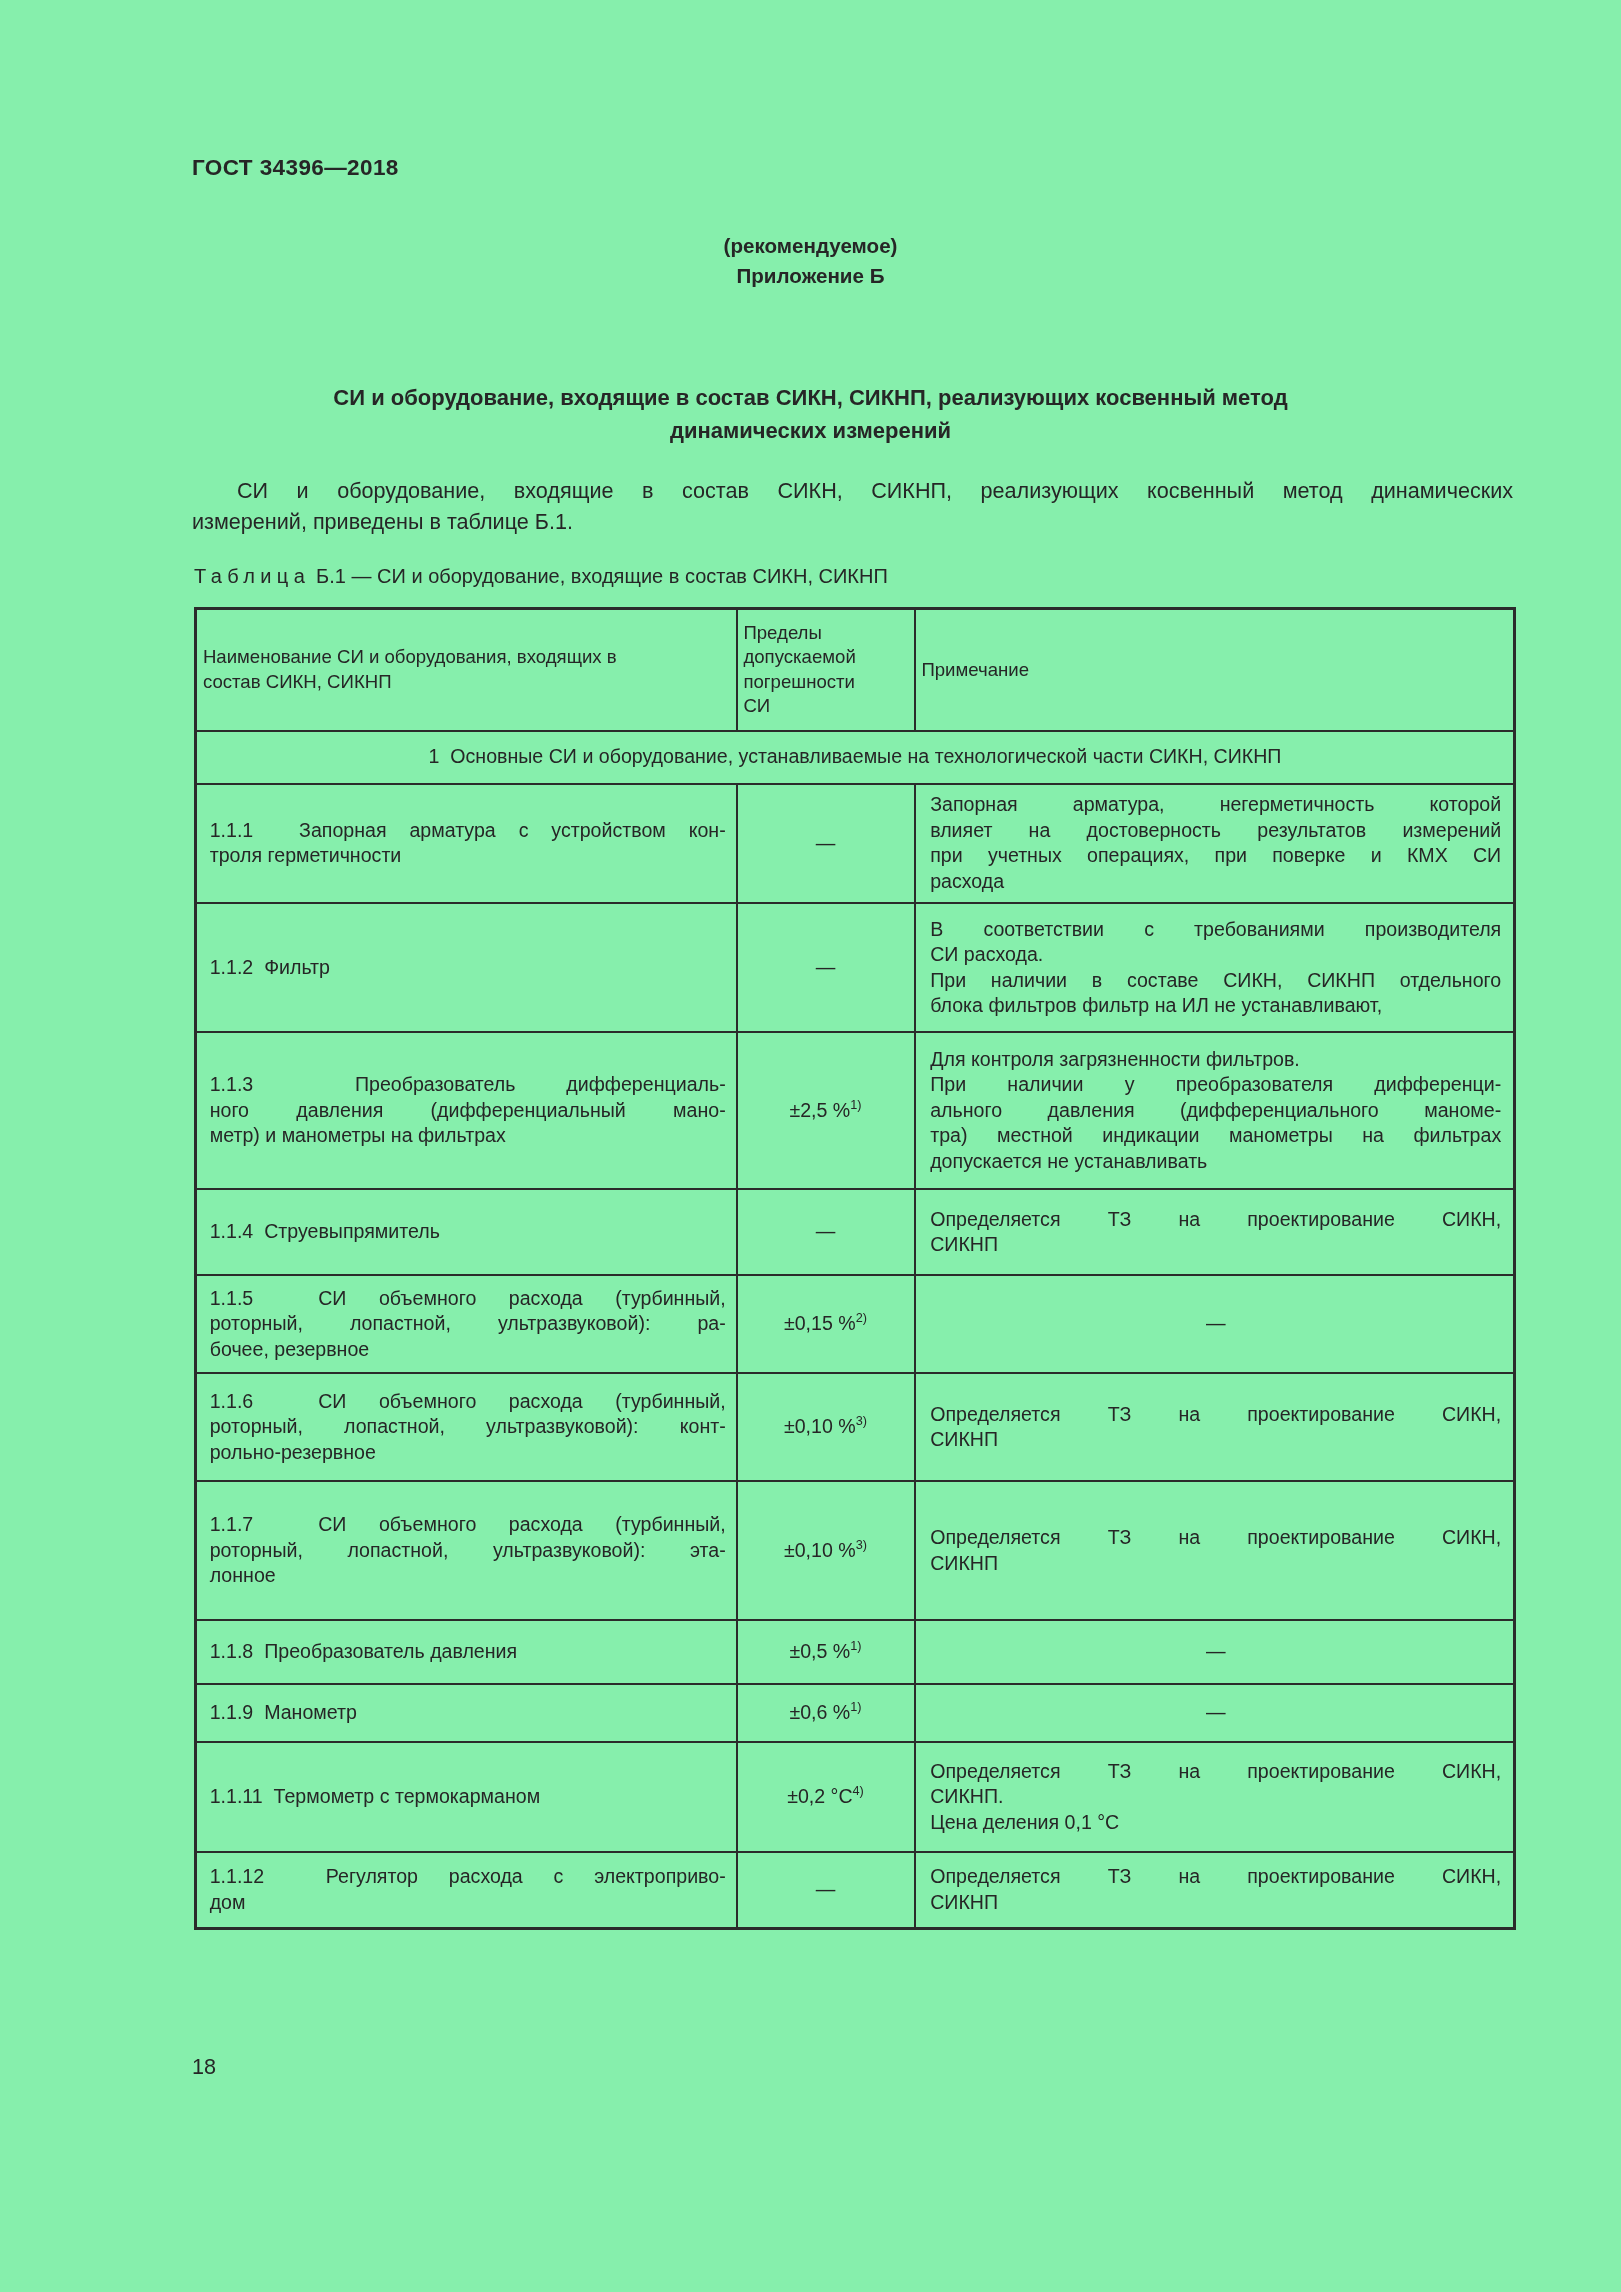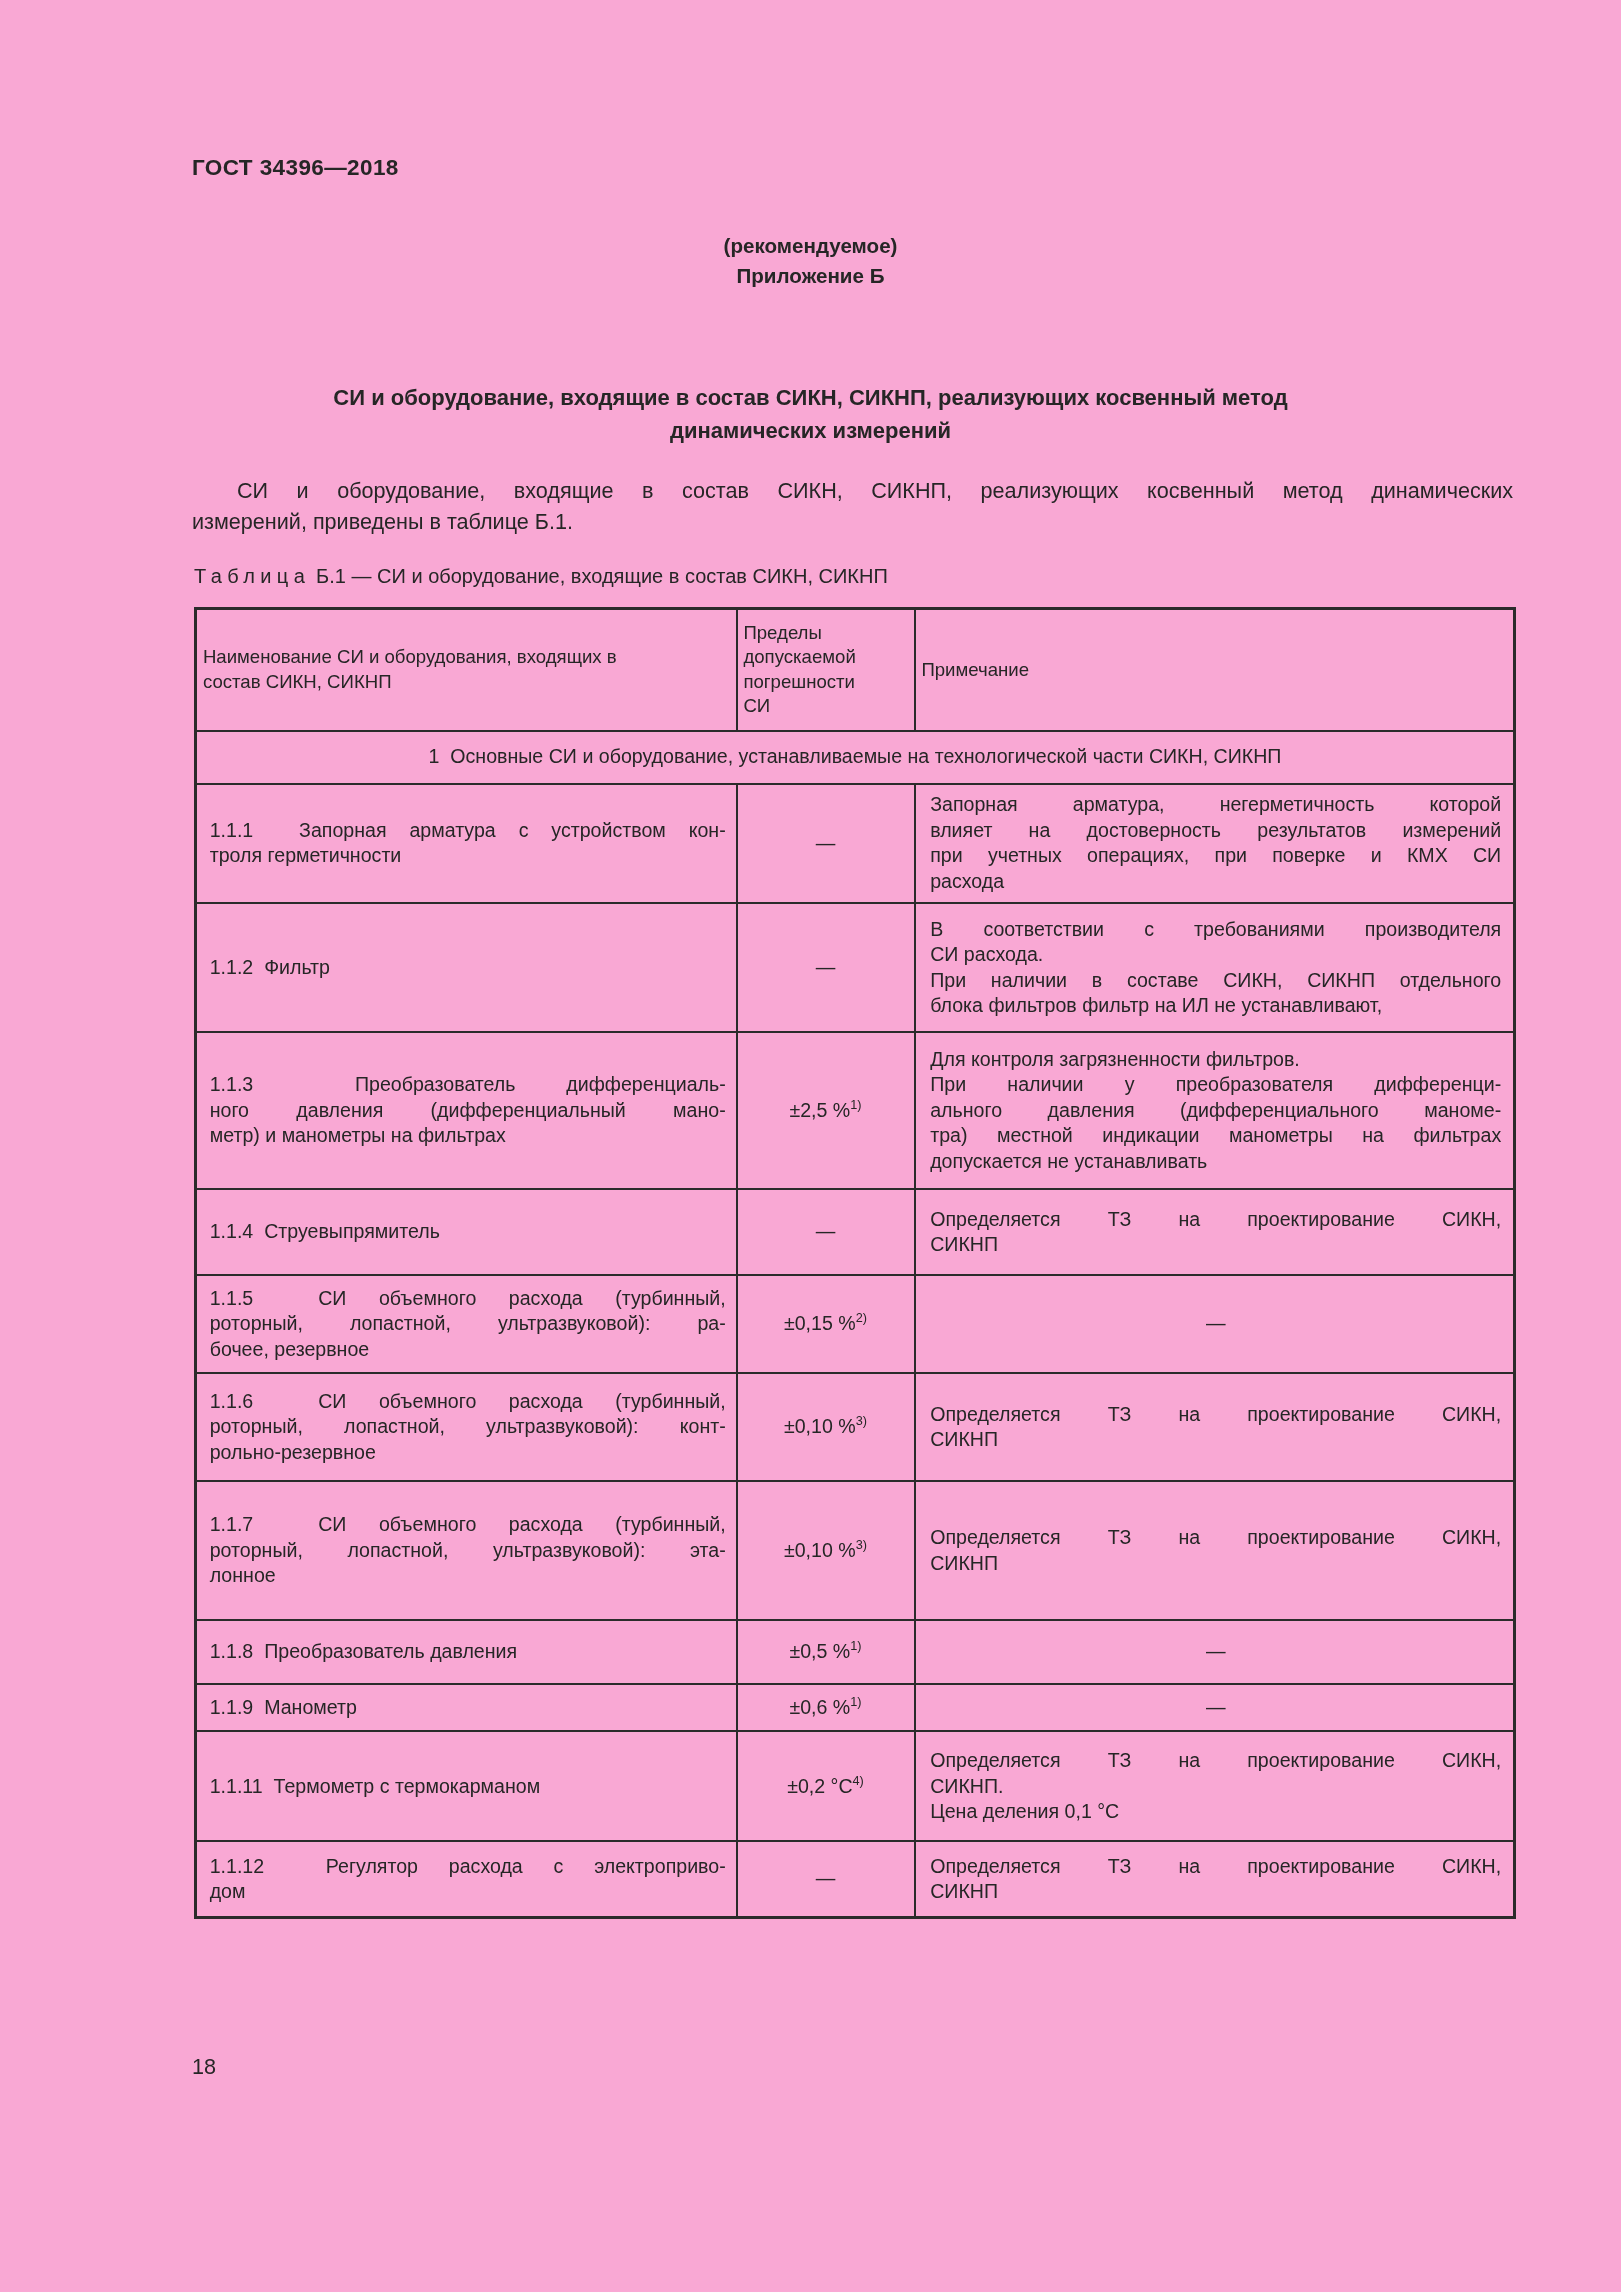--- a/index.html
+++ b/index.html
@@ -7,7 +7,7 @@
     position:relative;
     width:1621px; height:2293px;
     margin:0 auto;
-    background:#f9a8d4;
+    background:#86efac;
     font-family:"Liberation Sans","DejaVu Sans",sans-serif;
     color:#262626;
     overflow:hidden;

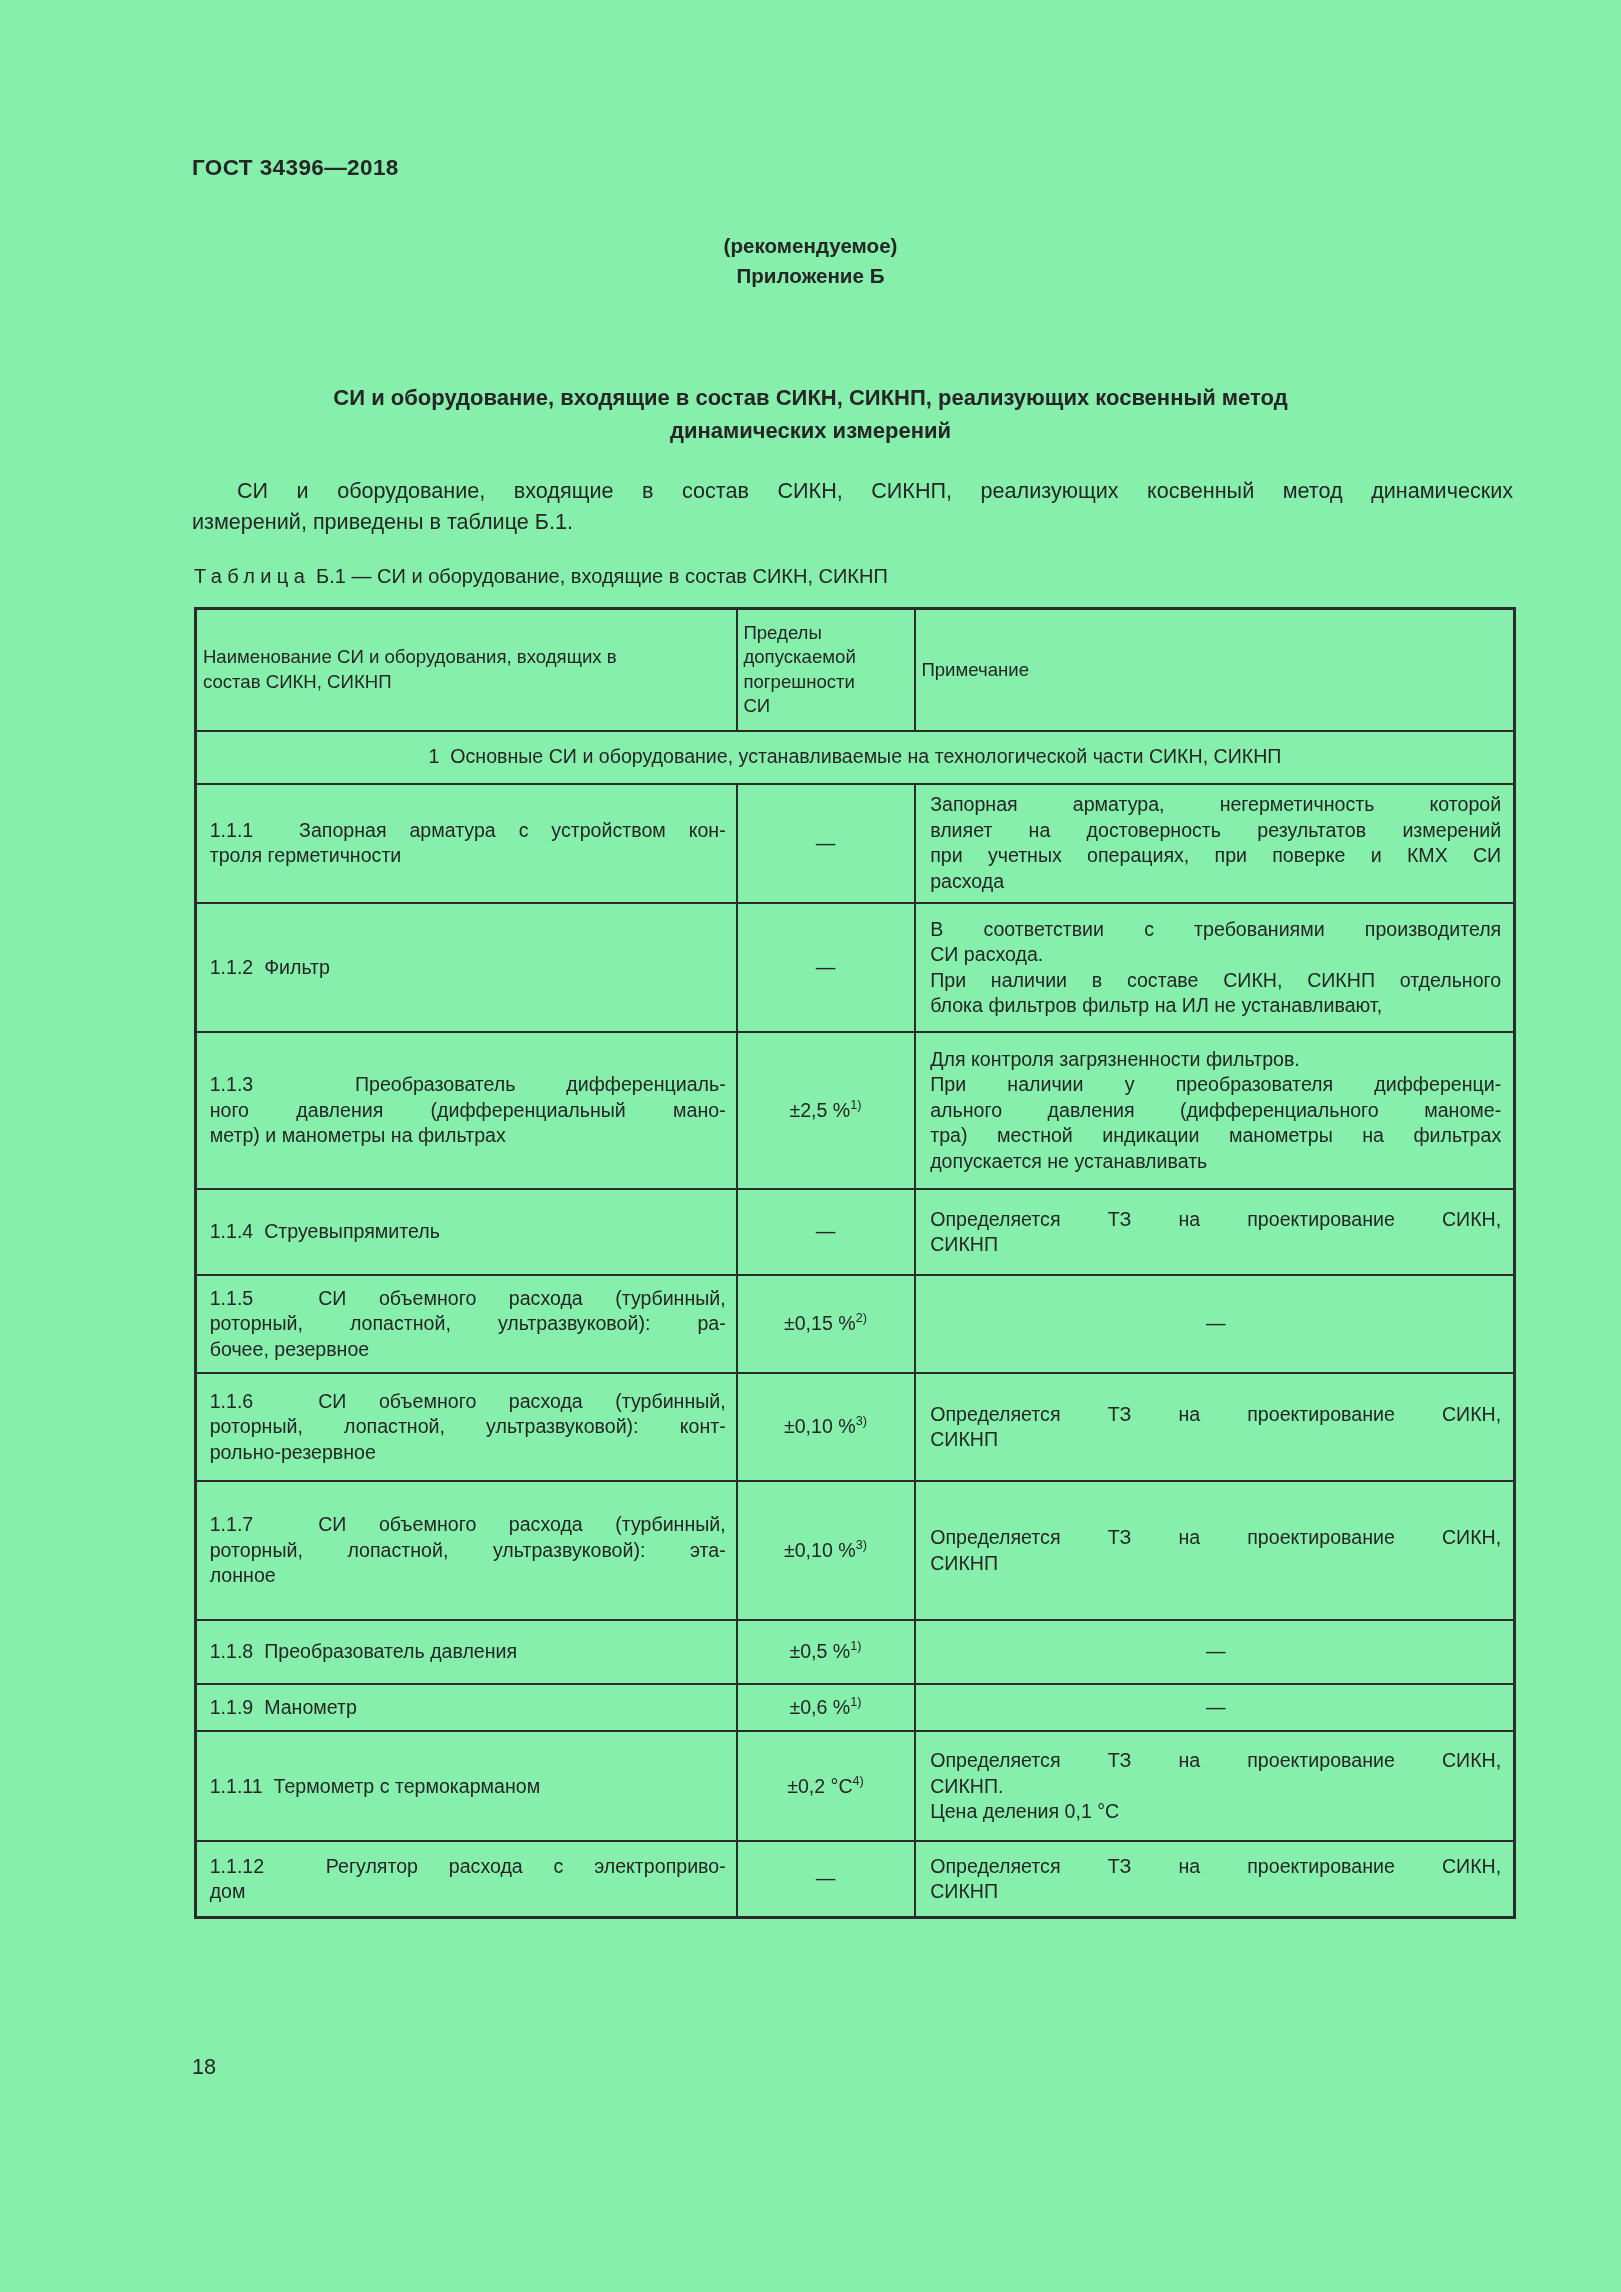--- a/index.html
+++ b/index.html
@@ -219,7 +219,7 @@
         <td class="note dash">—</td>
       </tr>
 
-      <tr style="height:47px">
+      <tr style="height:58px">
         <td class="name">
             <div class="jline jlast">1.1.9&nbsp; Манометр</div>
           </td>

